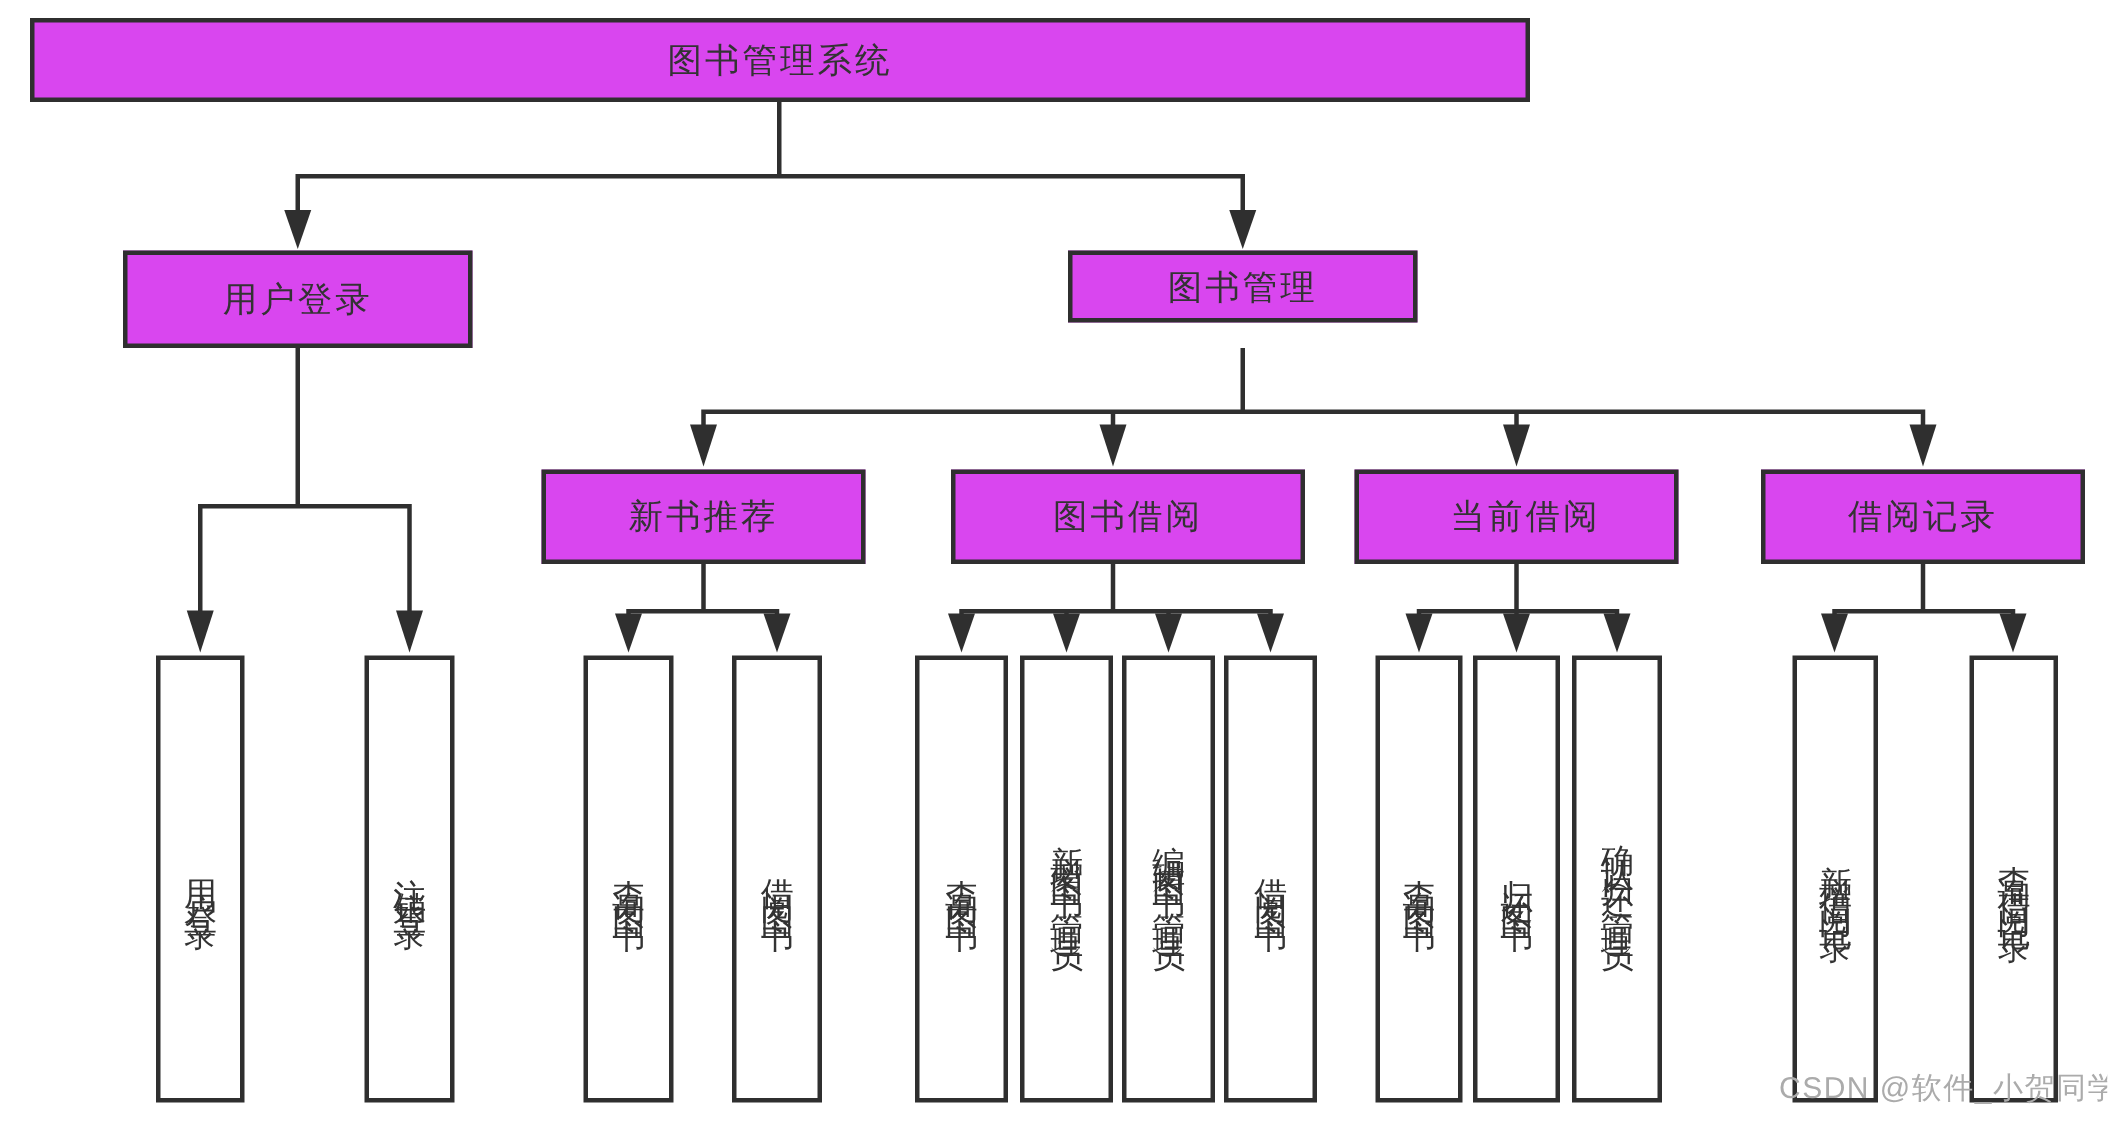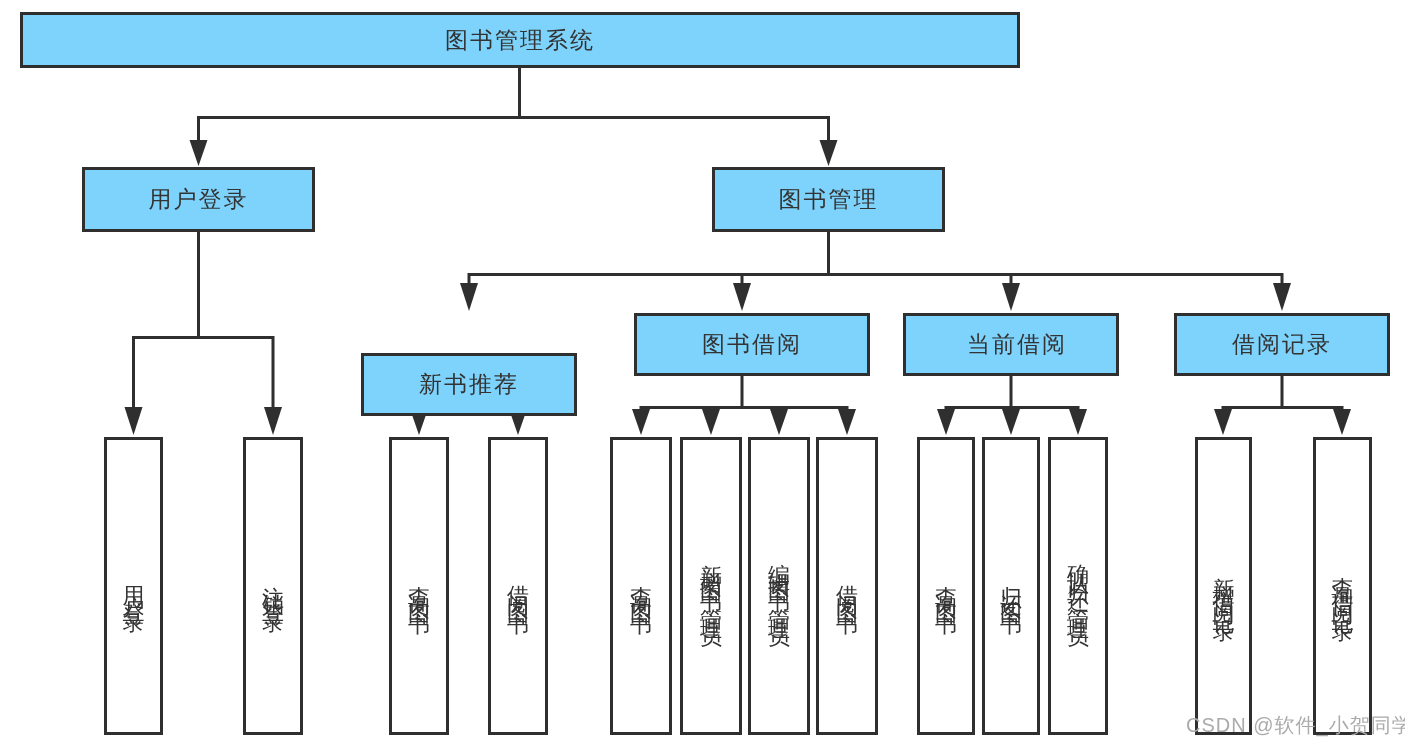--- a/index.html
+++ b/index.html
@@ -17,7 +17,7 @@
     position: absolute;
     box-sizing: border-box;
     border: 3px solid #2f2f2f;
-    background: #7dd3fc;
+    background: #d946ef;
     display: flex;
     align-items: center;
     justify-content: center;

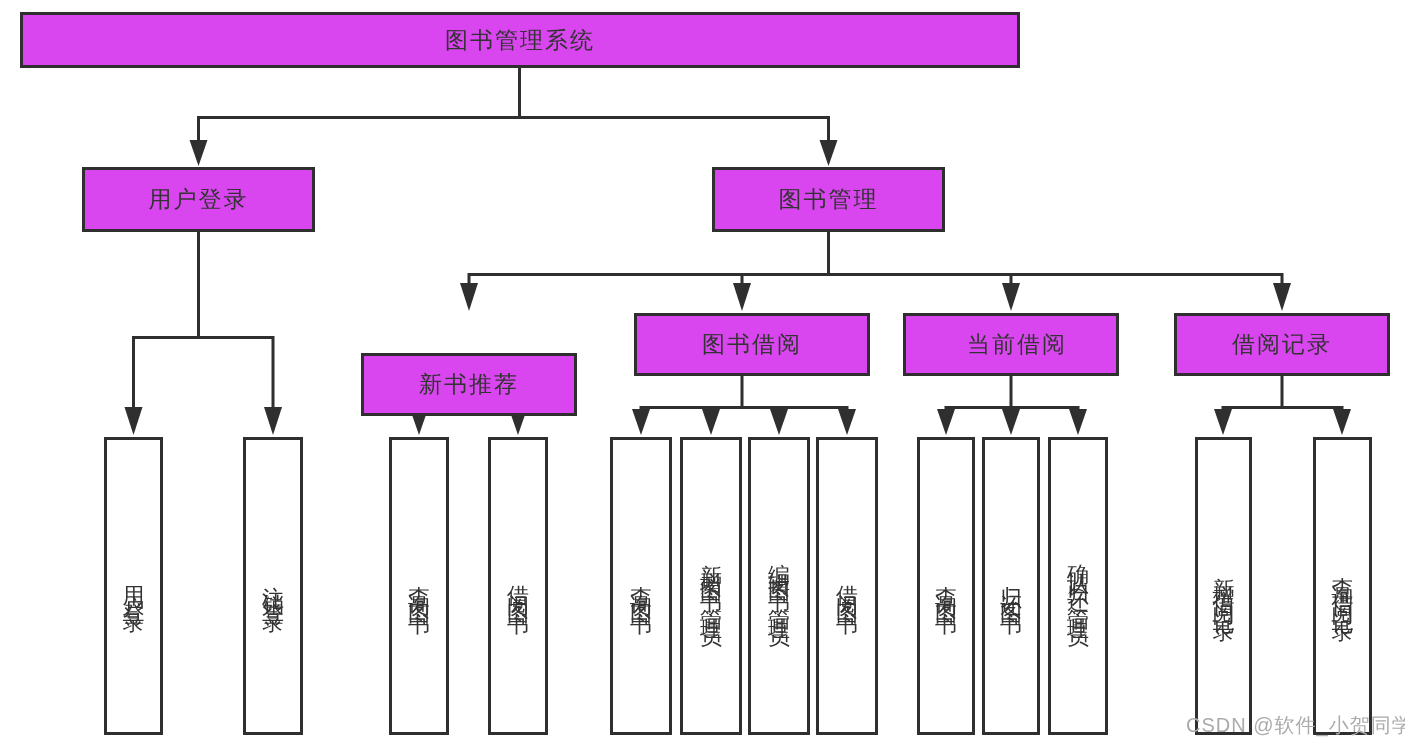--- a/index.html
+++ b/index.html
@@ -106,7 +106,7 @@
   <div class="node" style="left:82px; top:167px; width:233px; height:65px;">
     <span>用户登录</span>
   </div>
-  <div class="node" style="left:712px; top:167px; width:233px; height:65px;">
+  <div class="node" style="left:712px; top:167px; width:233px; height:48px;">
     <span>图书管理</span>
   </div>
 

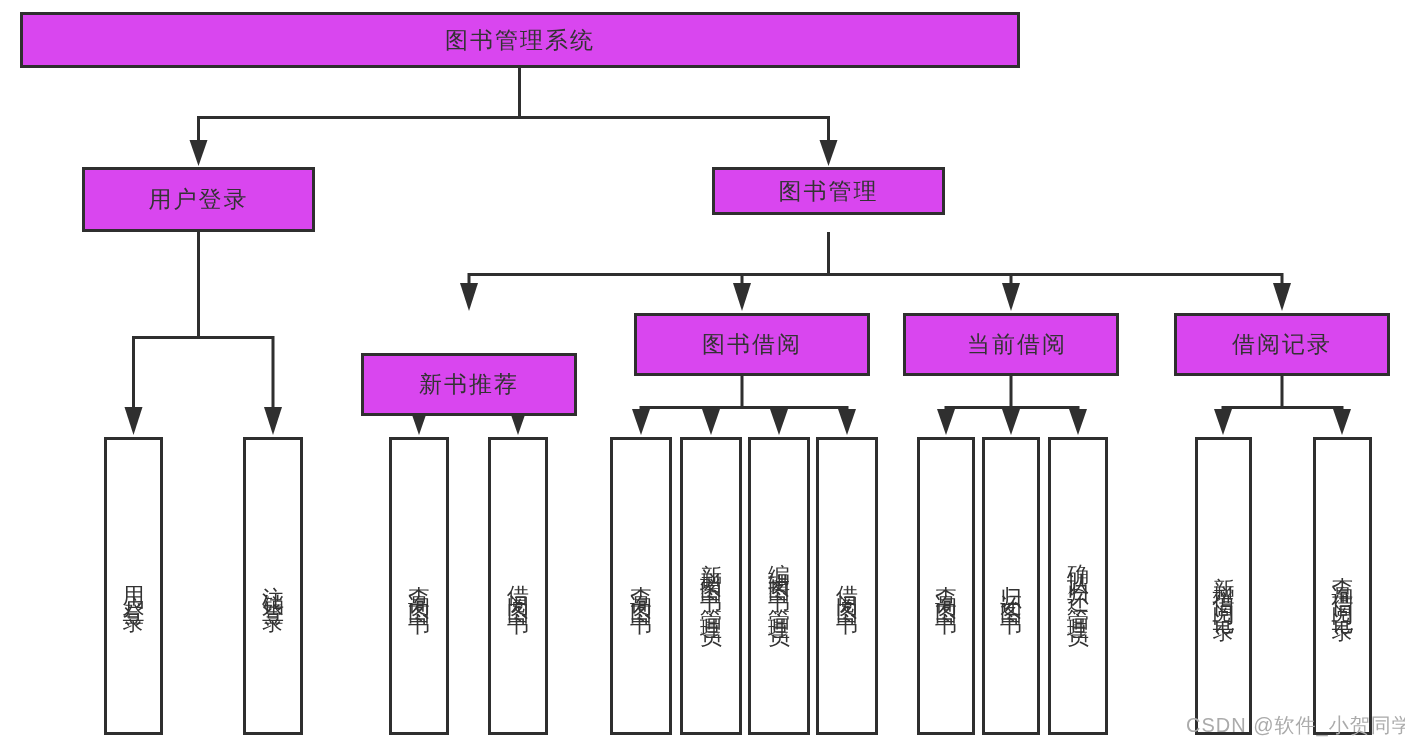--- a/index.html
+++ b/index.html
@@ -110,7 +110,7 @@
     <span>图书管理</span>
   </div>
 
-  <div class="node" style="left:361px; top:313px; width:216px; height:63px;margin-top:40px;">
+  <div class="node" style="left:361px; top:313px; width:216px; height:63px;">
     <span>新书推荐</span>
   </div>
   <div class="node" style="left:634px; top:313px; width:236px; height:63px;">

